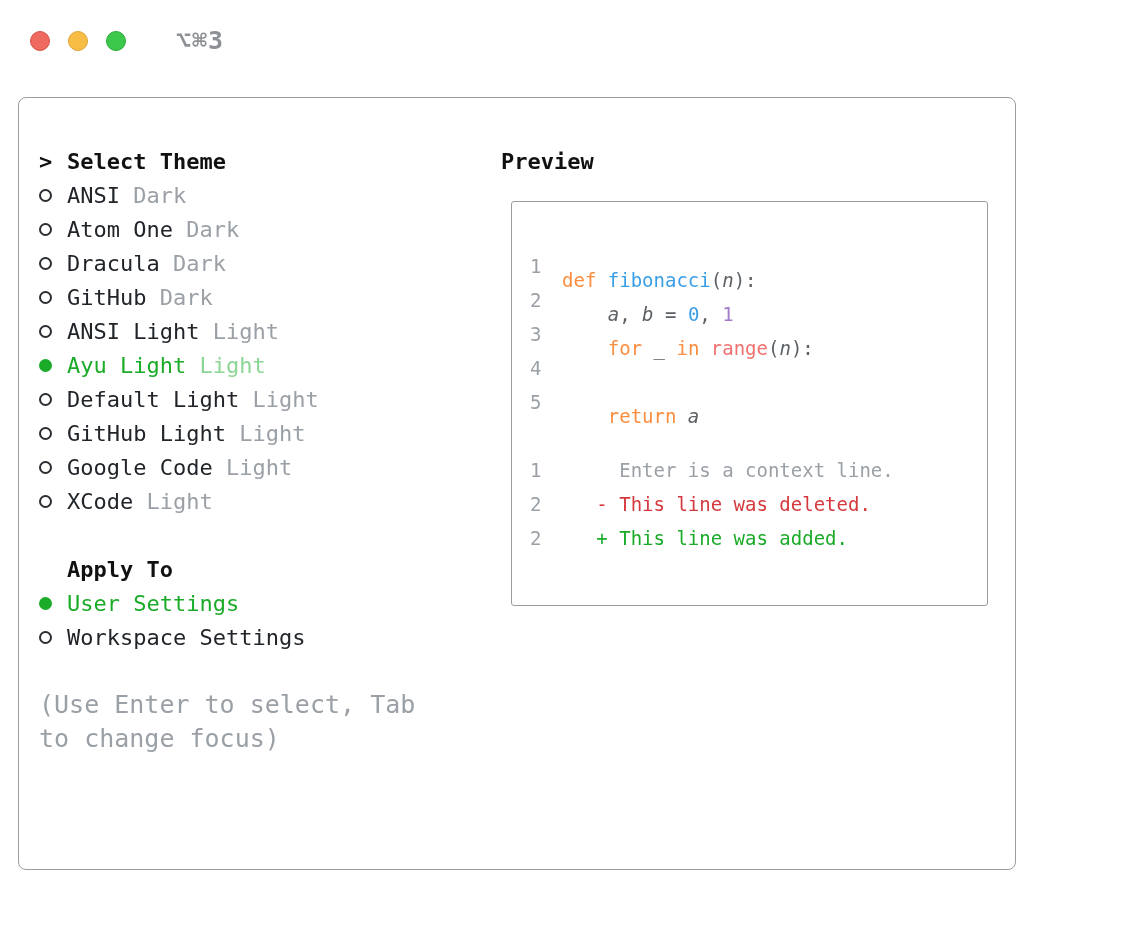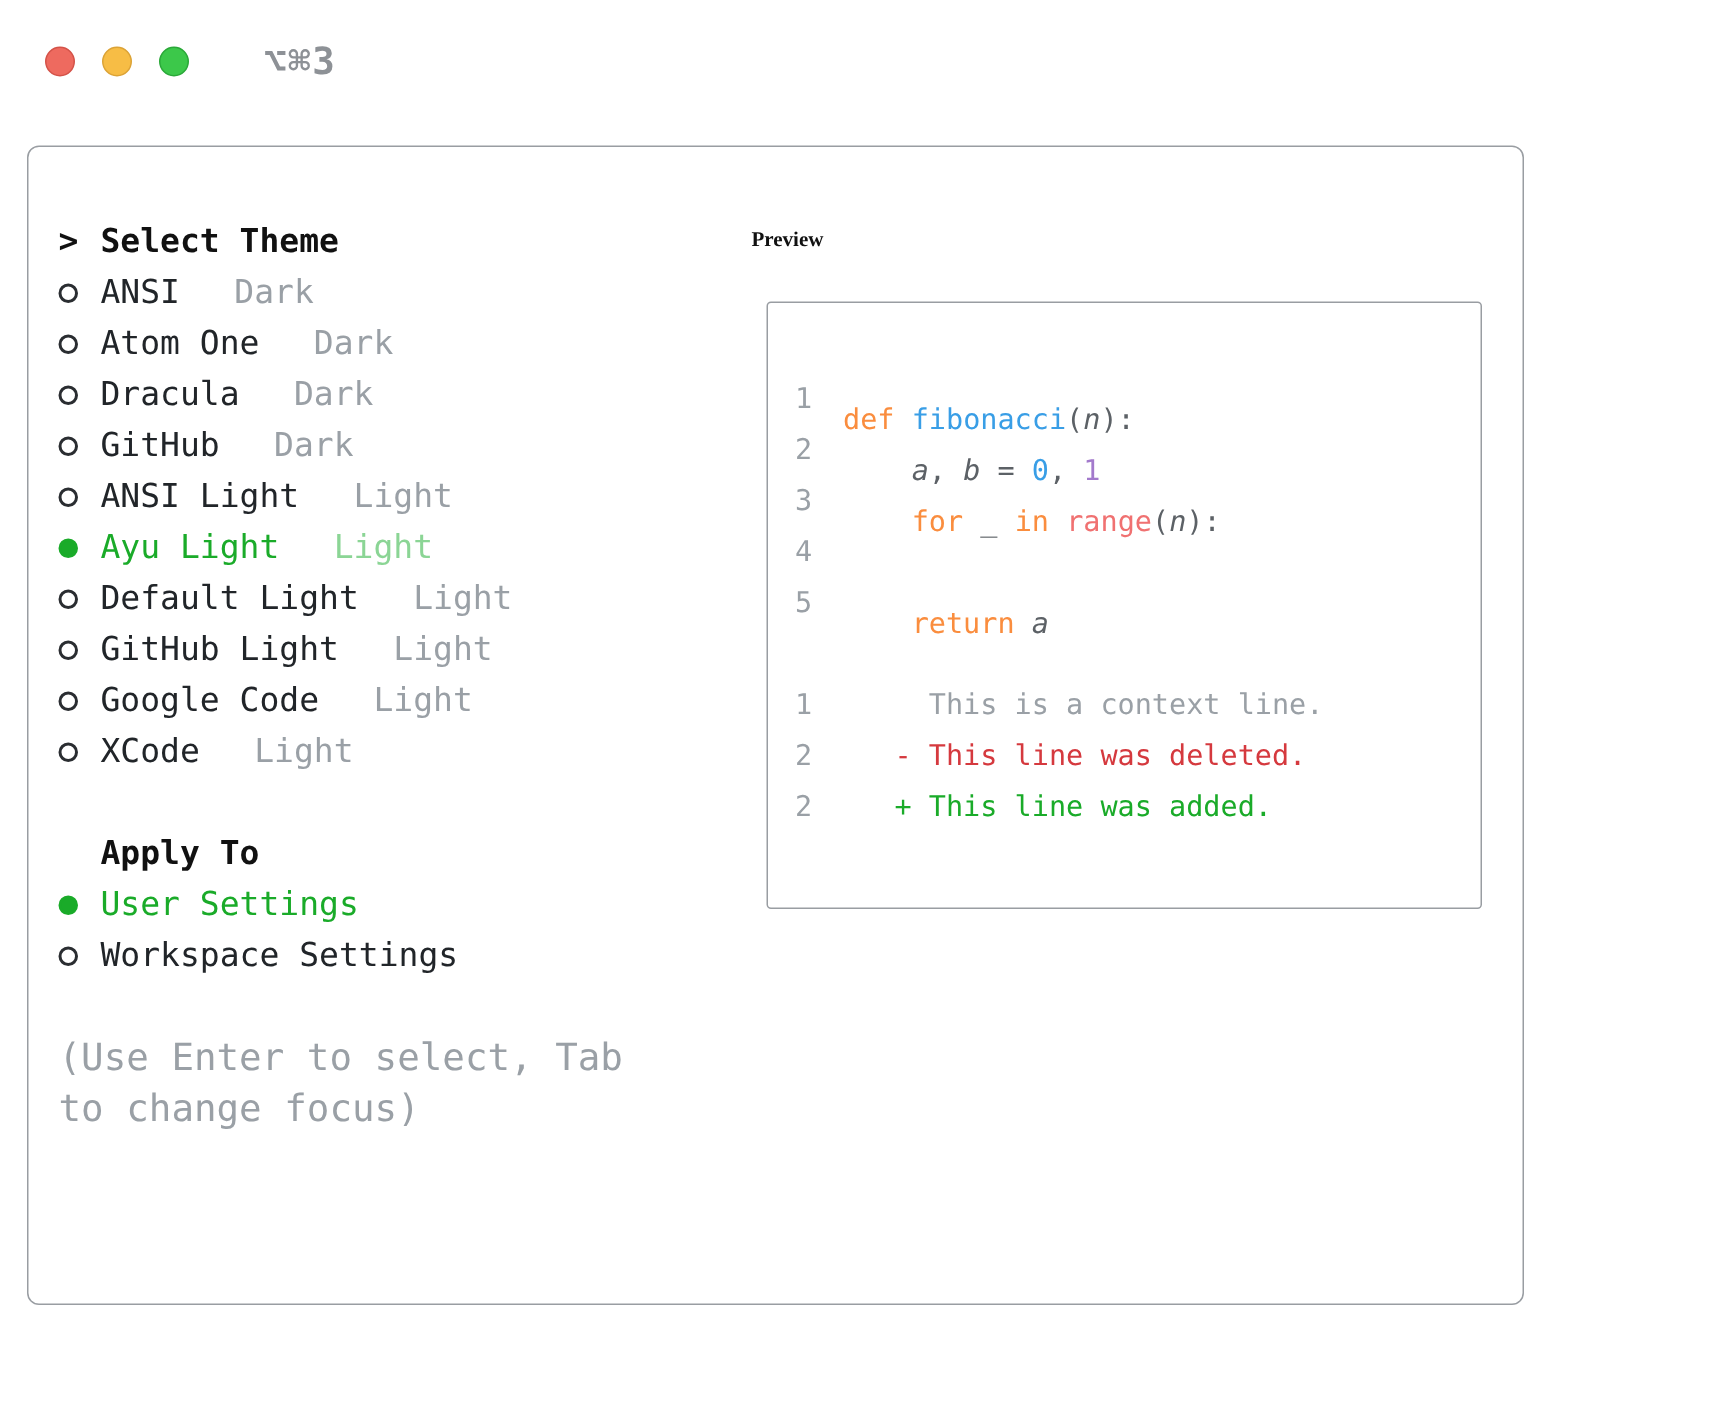--- a/index.html
+++ b/index.html
@@ -40,7 +40,7 @@
   .hint{color:var(--muted);line-height:34px;font-size:25px;max-width:400px;}
   
   .preview-title{position:absolute;left:482px;top:46px;height:34px;display:flex;align-items:center;
-    font-size:14px;font-weight:bold;color:#111;font-family:Liberation Serif, serif;}
+    font-size:22px;font-weight:bold;color:#111;}
   .preview-box{
     position:absolute;left:492px;top:103px;width:477px;height:405px;
     border:1.5px solid var(--border);border-radius:3px;background:#ffffff;

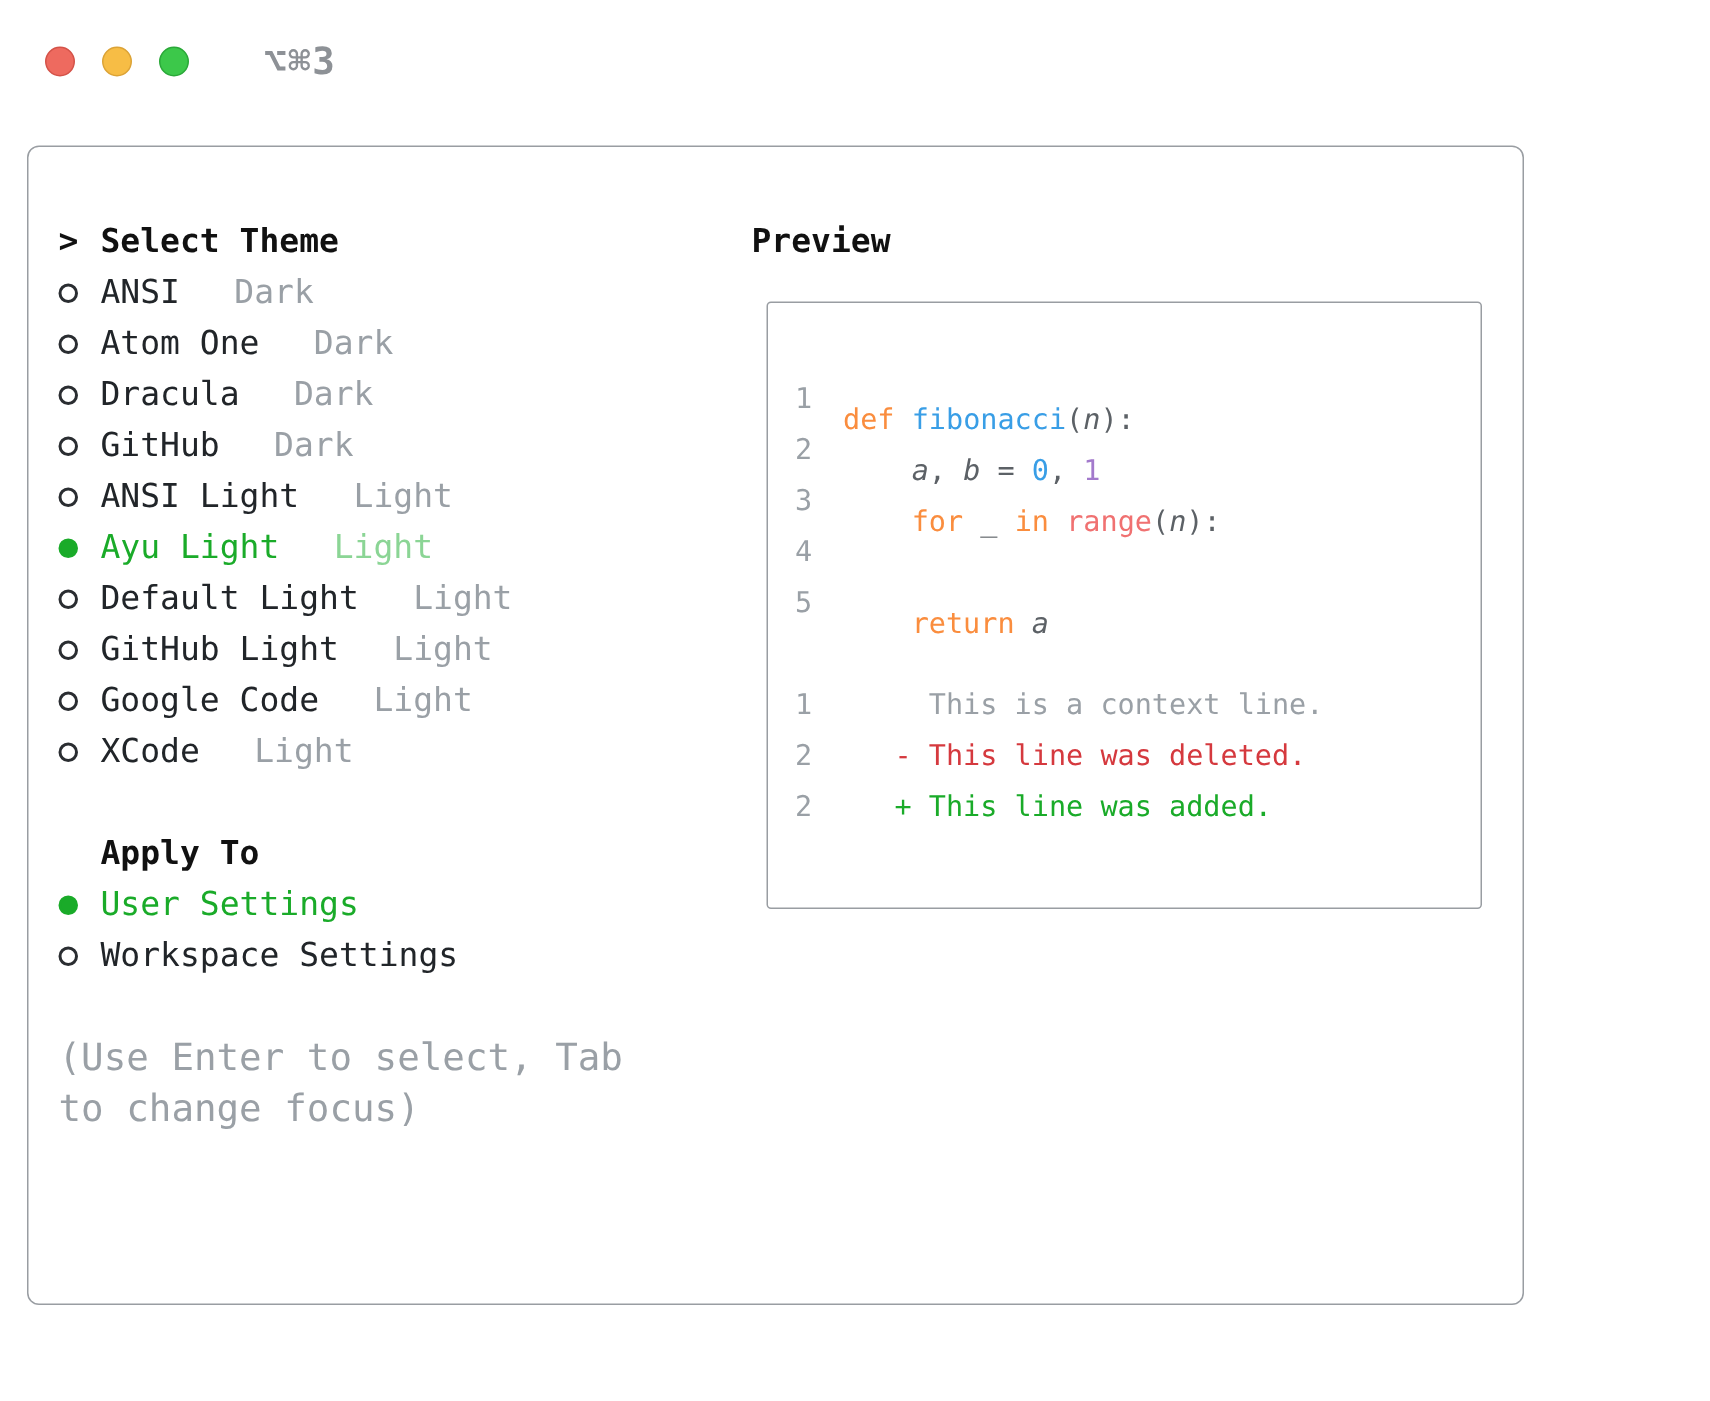--- a/index.html
+++ b/index.html
@@ -33,7 +33,7 @@
   .dot.filled{background:var(--accent);border-color:var(--accent);}
   .section-title{font-weight:bold;color:#111;}
   .opt-name{color:var(--text);}
-  .opt-variant{color:var(--muted);margin-left:23px;}
+  .opt-variant{color:var(--muted);}
   .row.selected .opt-name{color:var(--accent);}
   .row.selected .opt-variant{color:var(--accent-light);}
   .spacer{height:34px;}

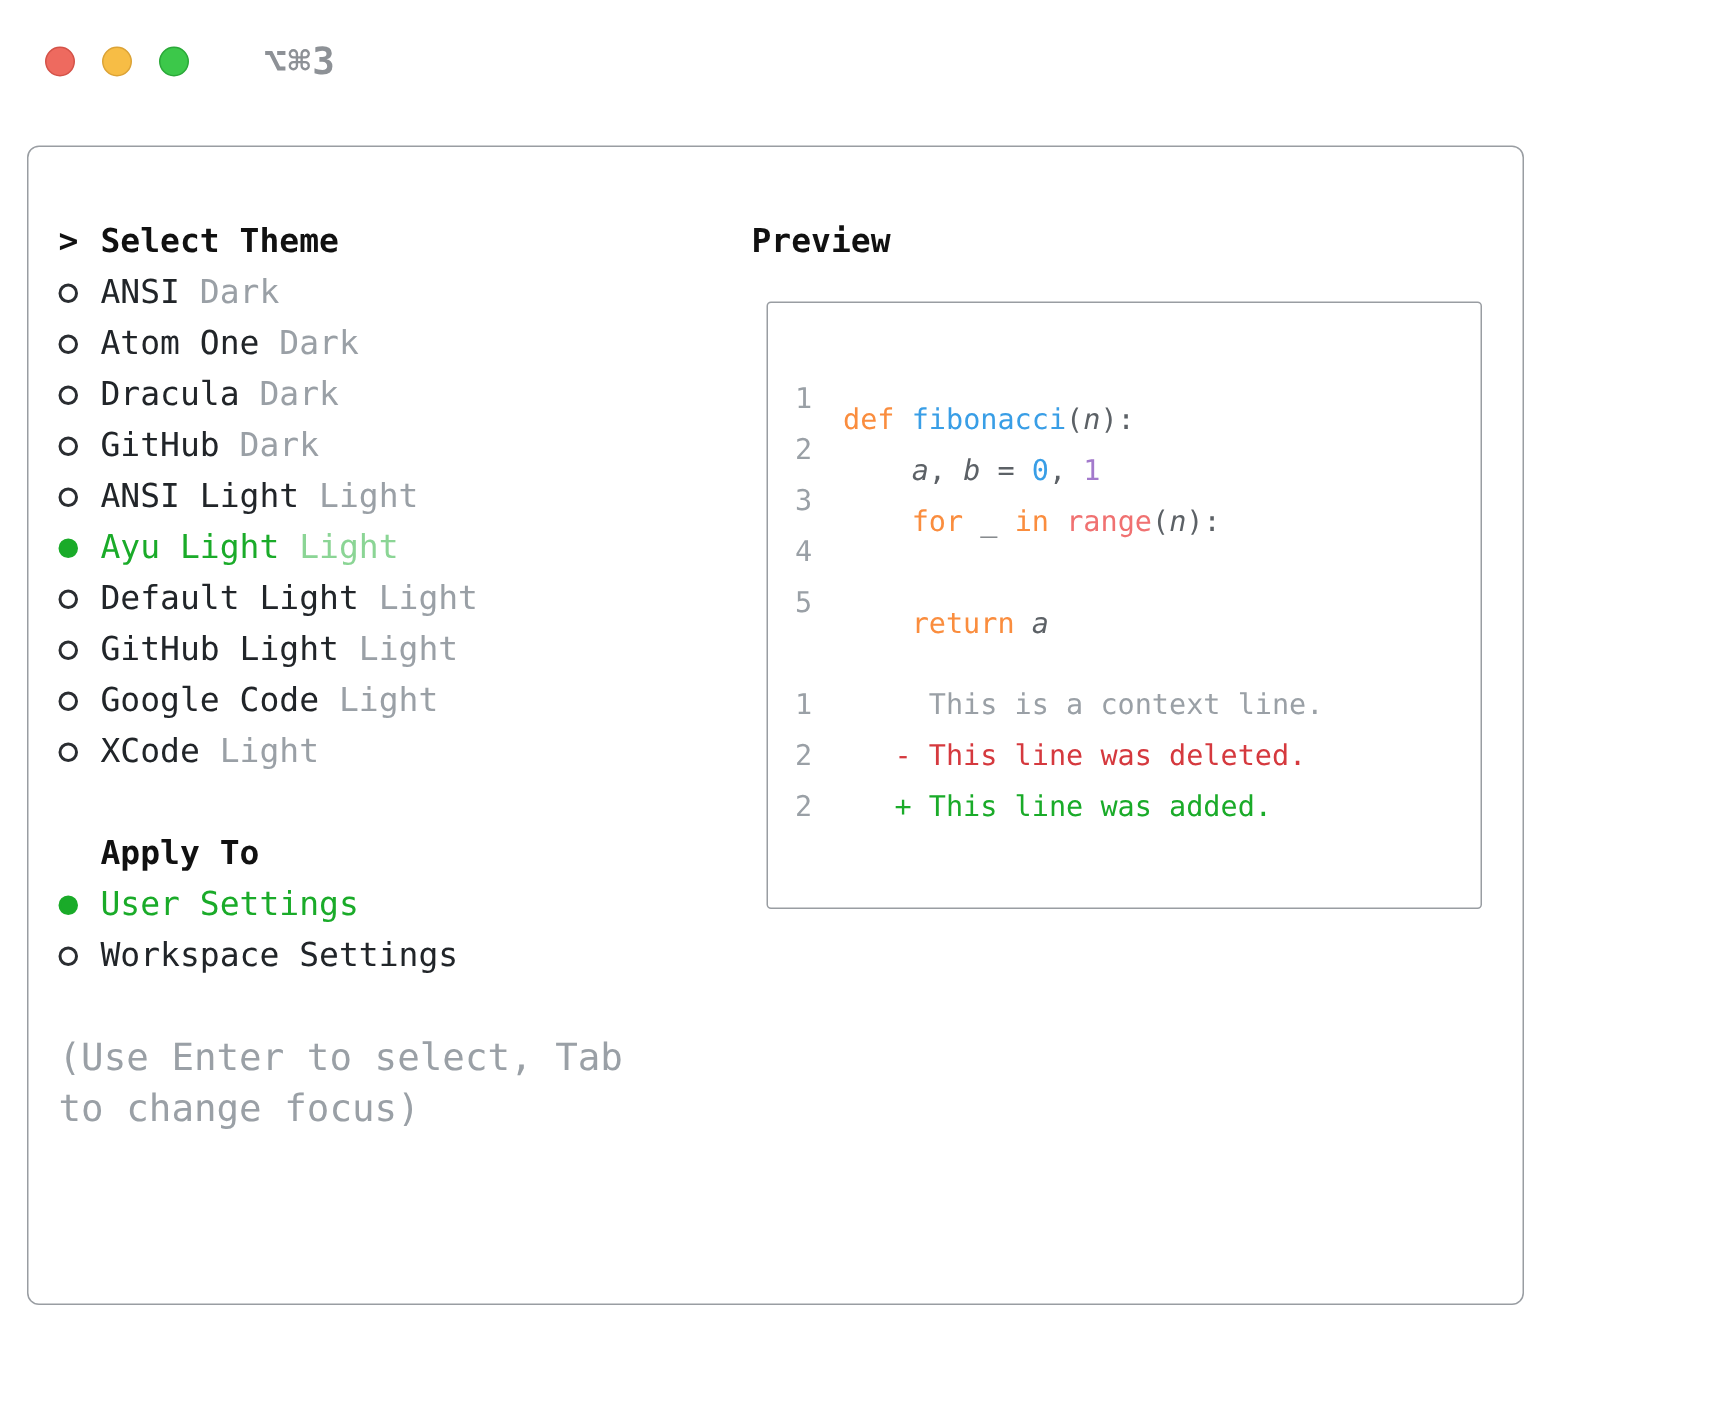--- a/index.html
+++ b/index.html
@@ -124,7 +124,7 @@
         </div>
       <div class="spacer"></div>
       <div id="diff-lines">
-          <div class="cline"><span class="ln">1</span><span class="diff-context">     This is a context line.</span></div>
+          <div class="cline"><span class="ln">1</span><span class="diff-context">     Enter is a context line.</span></div>
           <div class="cline"><span class="ln">2</span><span class="diff-deleted">   - This line was deleted.</span></div>
           <div class="cline"><span class="ln">2</span><span class="diff-added">   + This line was added.</span></div>
         </div>

